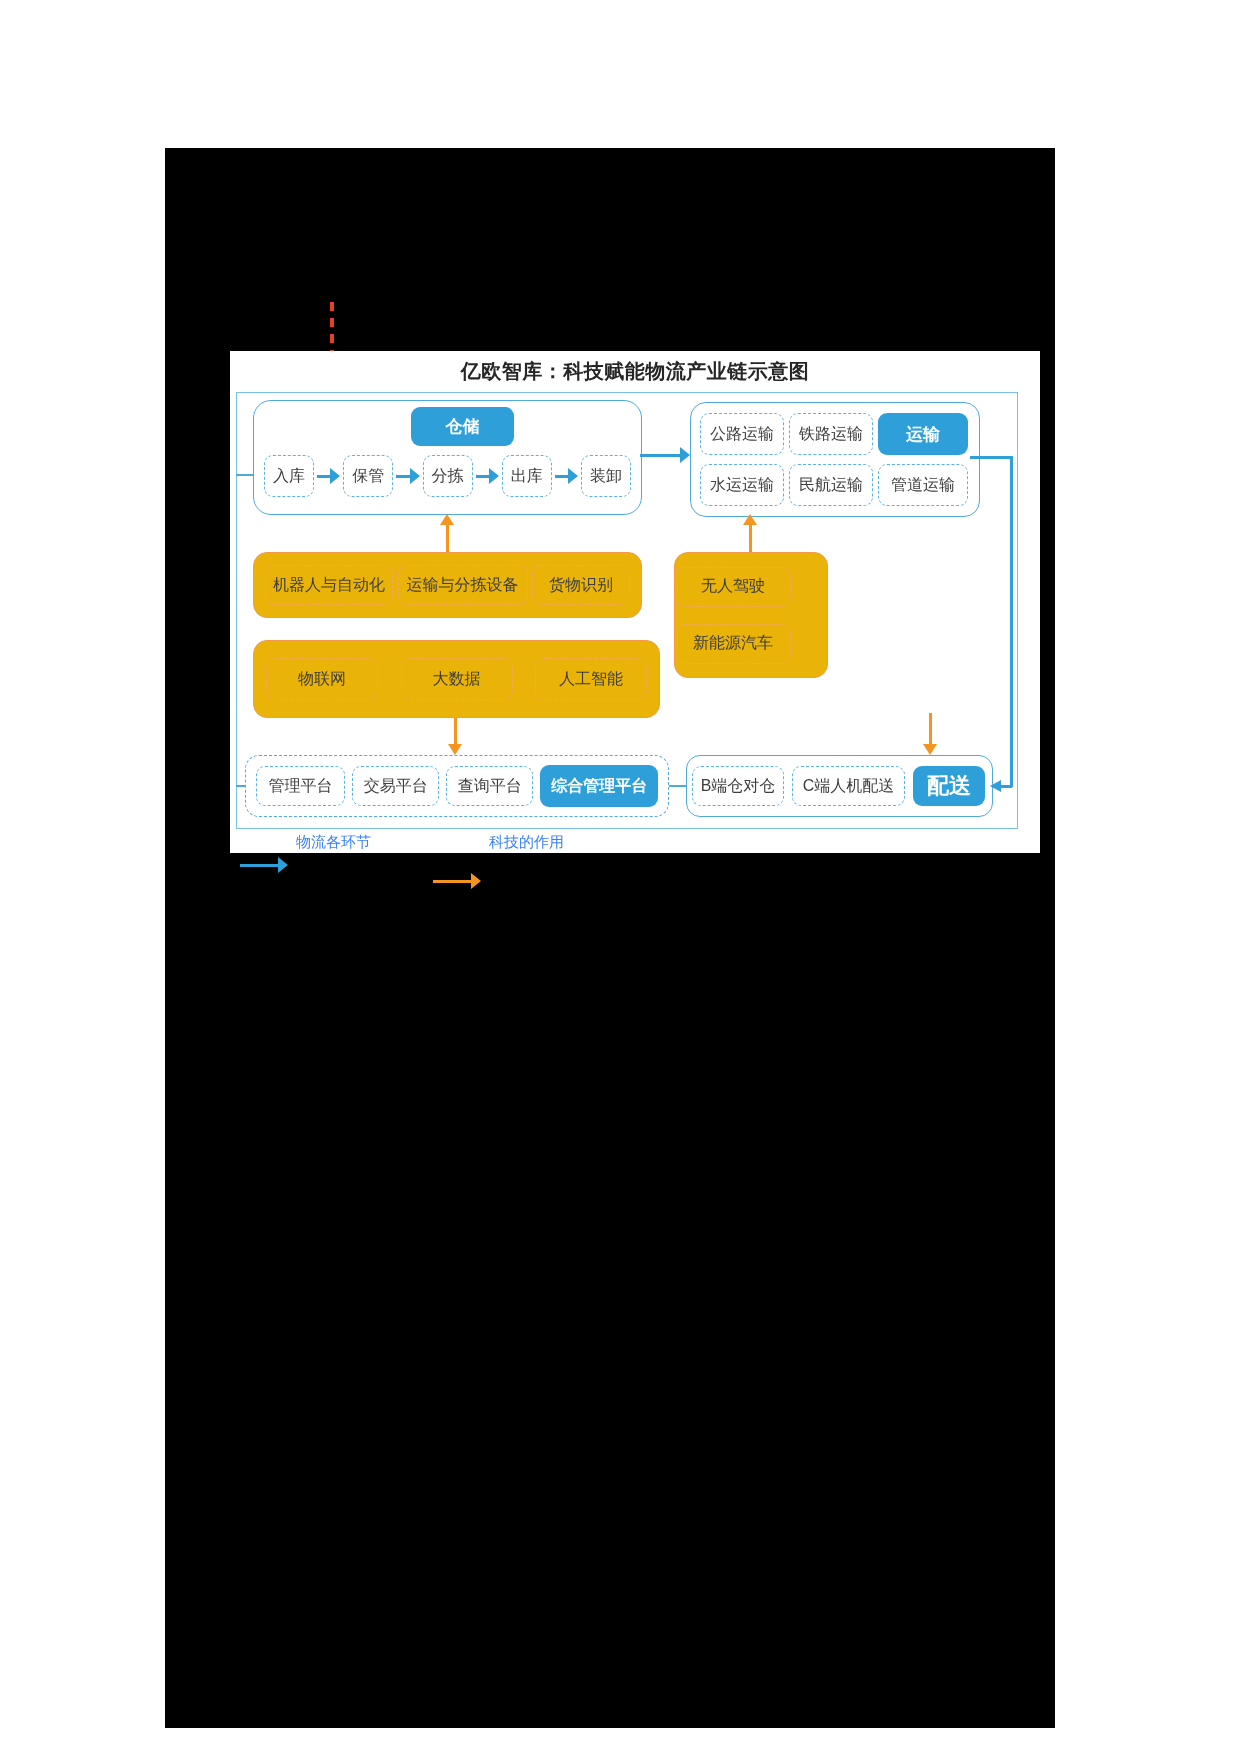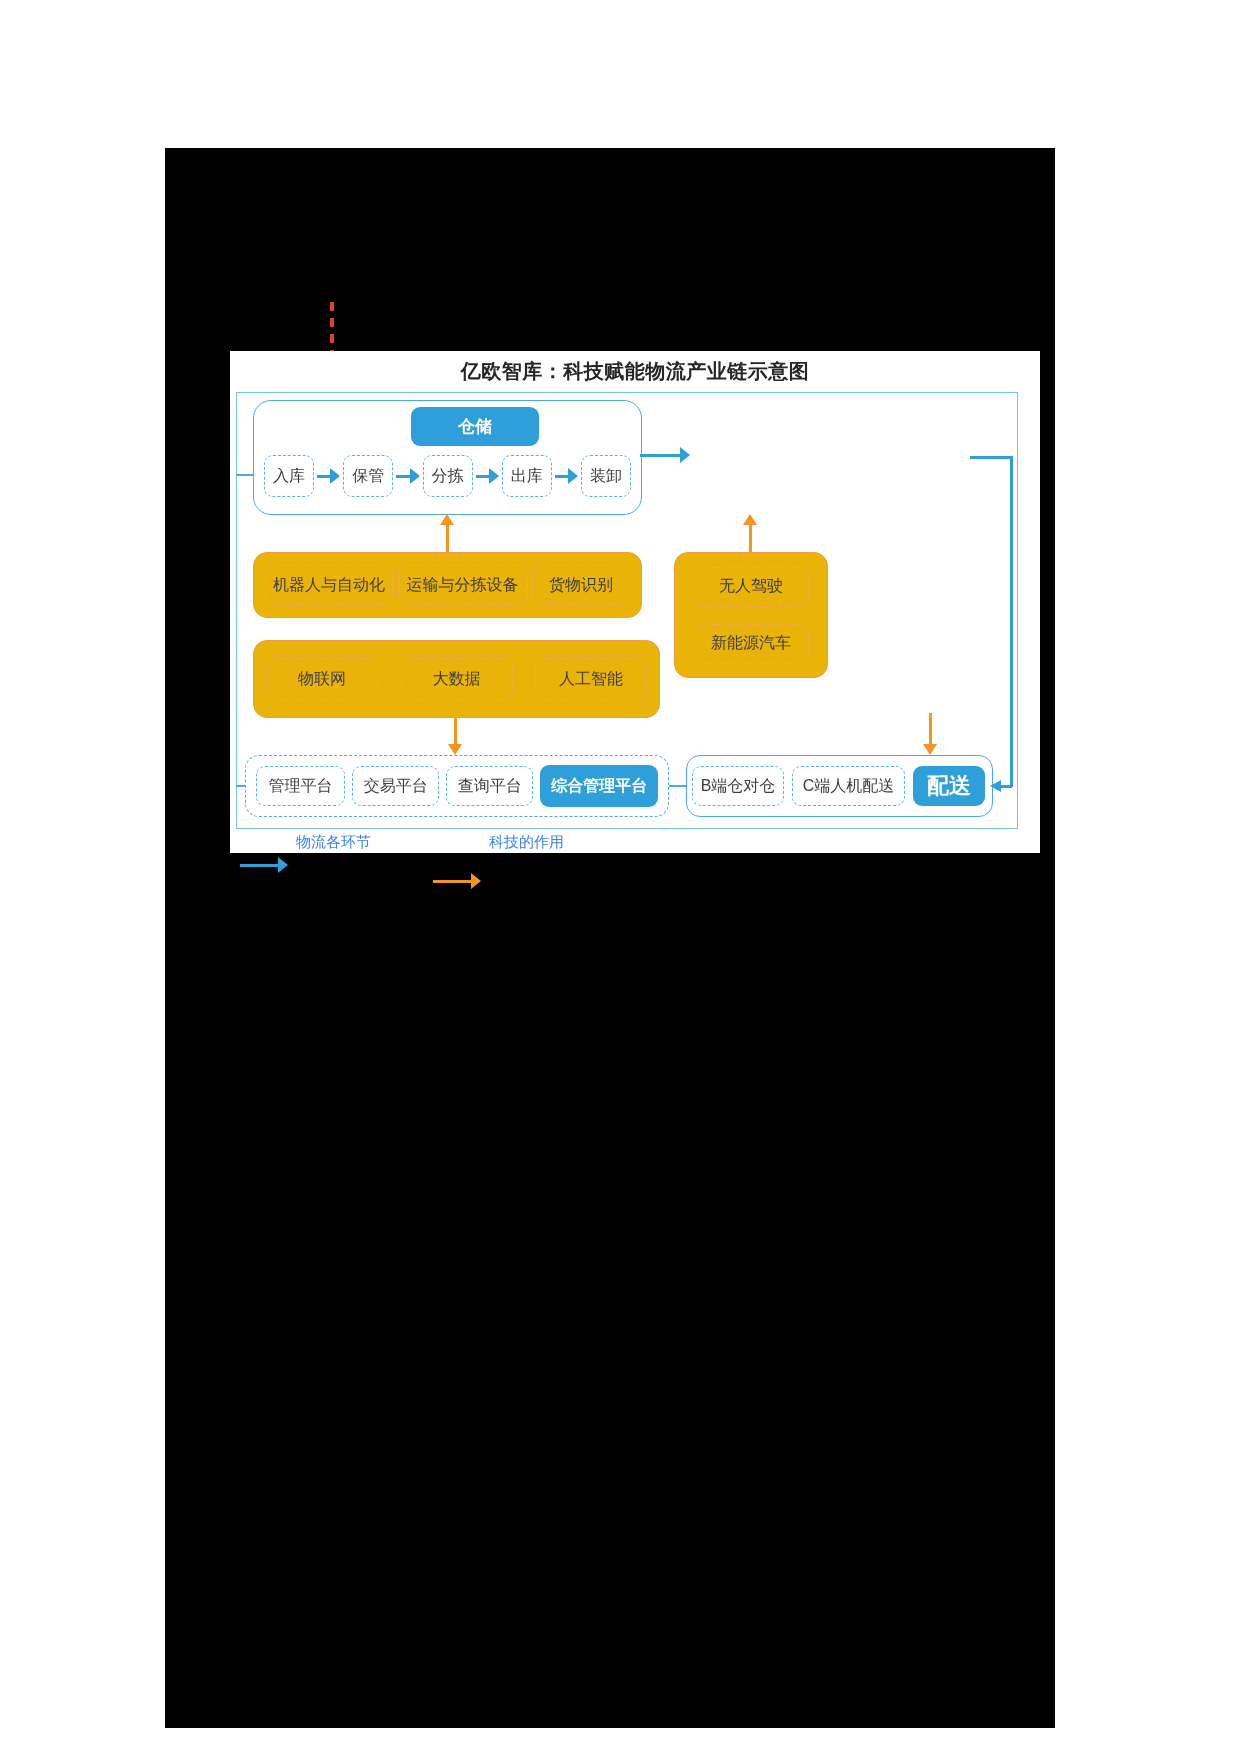--- a/index.html
+++ b/index.html
@@ -77,7 +77,7 @@
   <div class="outer-rect"></div>
 
   <div class="cont-blue" style="left:23px;top:49px;width:387px;height:113px;">
-    <div class="btn-blue" style="position:absolute;left:157px;top:6px;width:128px;height:39px;font-size:17px;">仓储</div>
+    <div class="btn-blue" style="position:absolute;left:157px;top:6px;width:103px;height:39px;font-size:17px;">仓储</div>
     <div class="steps-row">
       <div class="bx bx-db step">入库</div>
       <div class="step-arrow arrow-h">

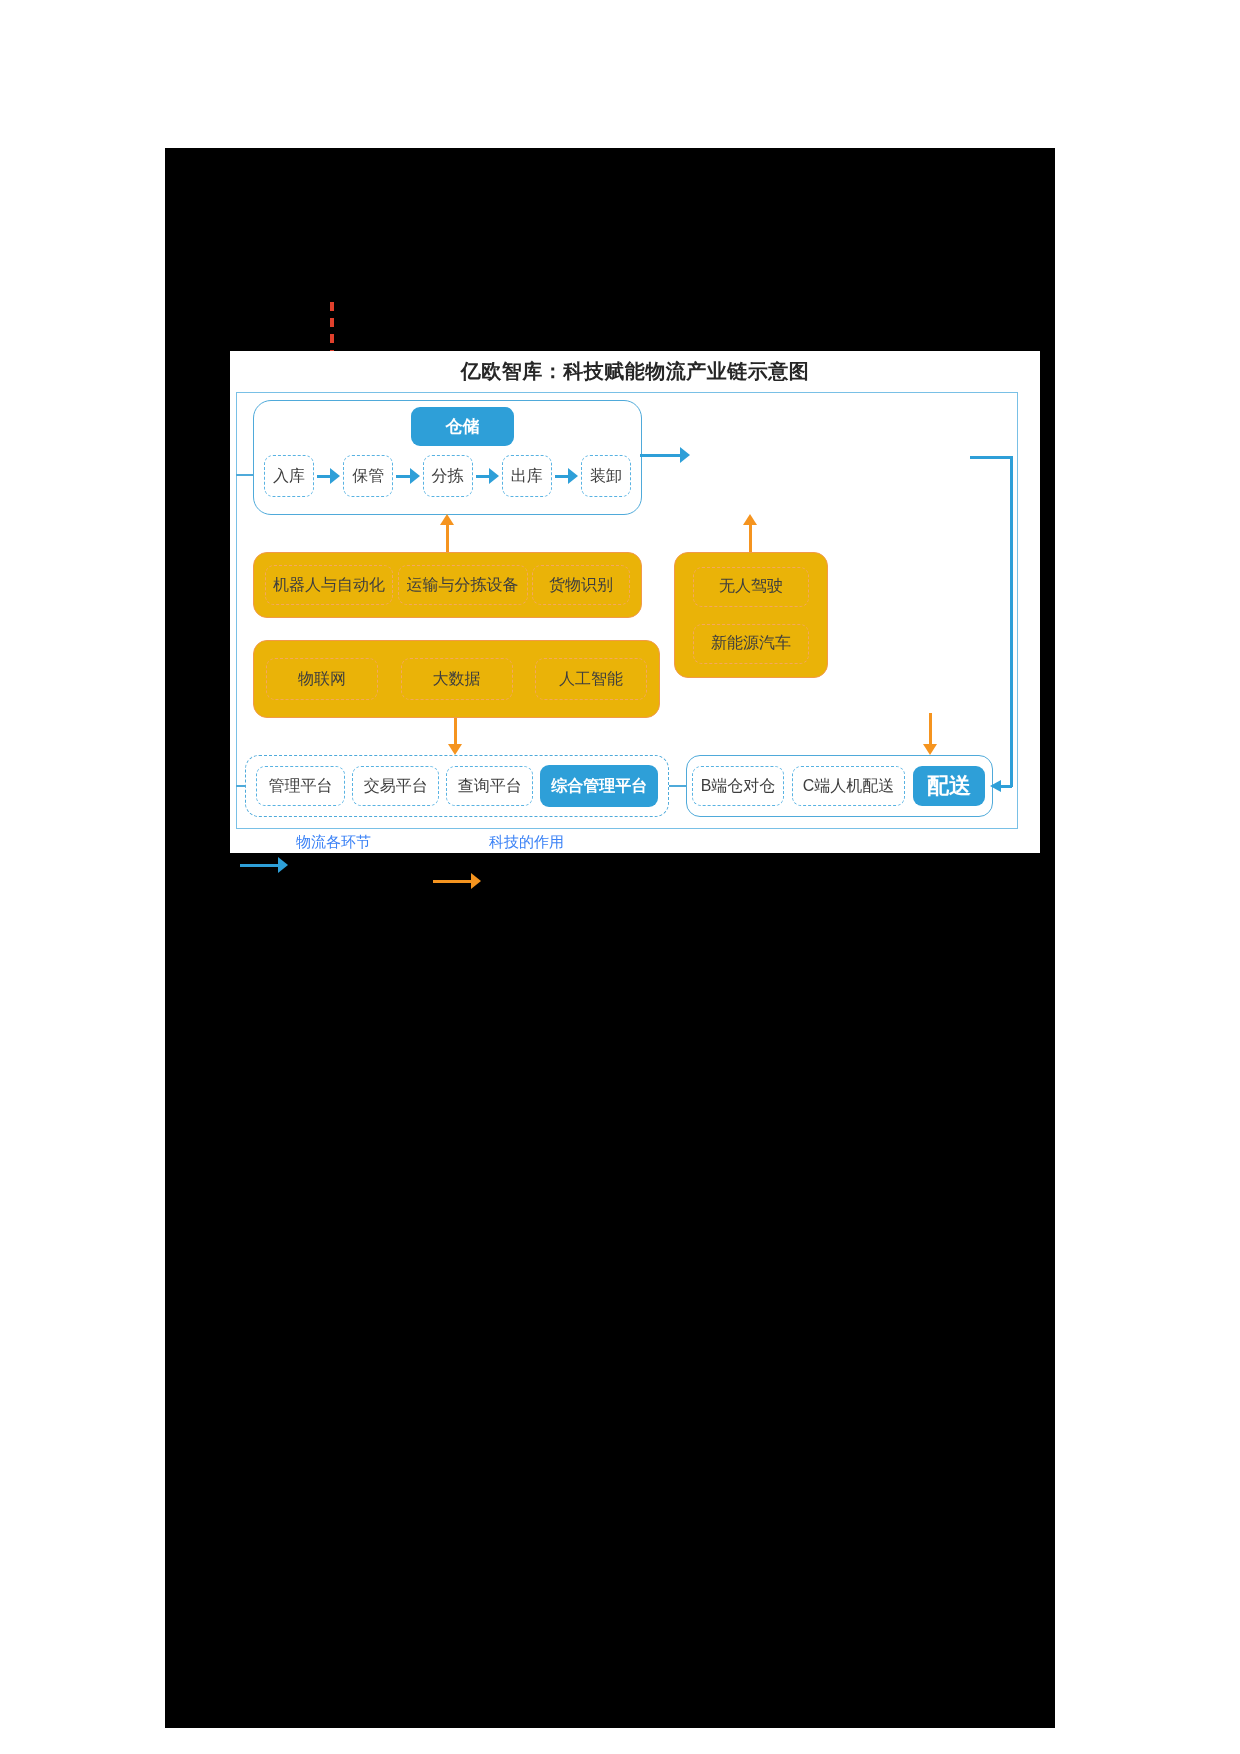--- a/index.html
+++ b/index.html
@@ -104,6 +104,20 @@
   </div>
   <div class="blue-line" style="left:6px;top:123px;width:17px;height:2px;"></div>
 
+  <div class="cont-blue" style="left:460px;top:51px;width:288px;height:113px;border-radius:16px;">
+    <div class="trans-grid">
+      <div class="trans-row">
+        <div class="bx bx-db" style="width:84px;height:42px;">公路运输</div>
+        <div class="bx bx-db" style="width:84px;height:42px;">铁路运输</div>
+        <div class="btn-blue" style="width:90px;height:42px;font-size:17px;">运输</div>
+      </div>
+      <div class="trans-row">
+        <div class="bx bx-db" style="width:84px;height:42px;">水运运输</div>
+        <div class="bx bx-db" style="width:84px;height:42px;">民航运输</div>
+        <div class="bx bx-db" style="width:90px;height:42px;">管道运输</div>
+      </div>
+    </div>
+  </div>
 
   <div class="arrow-h abs" style="left:410px;top:96px;width:50px;">
     <span class="ln"></span>

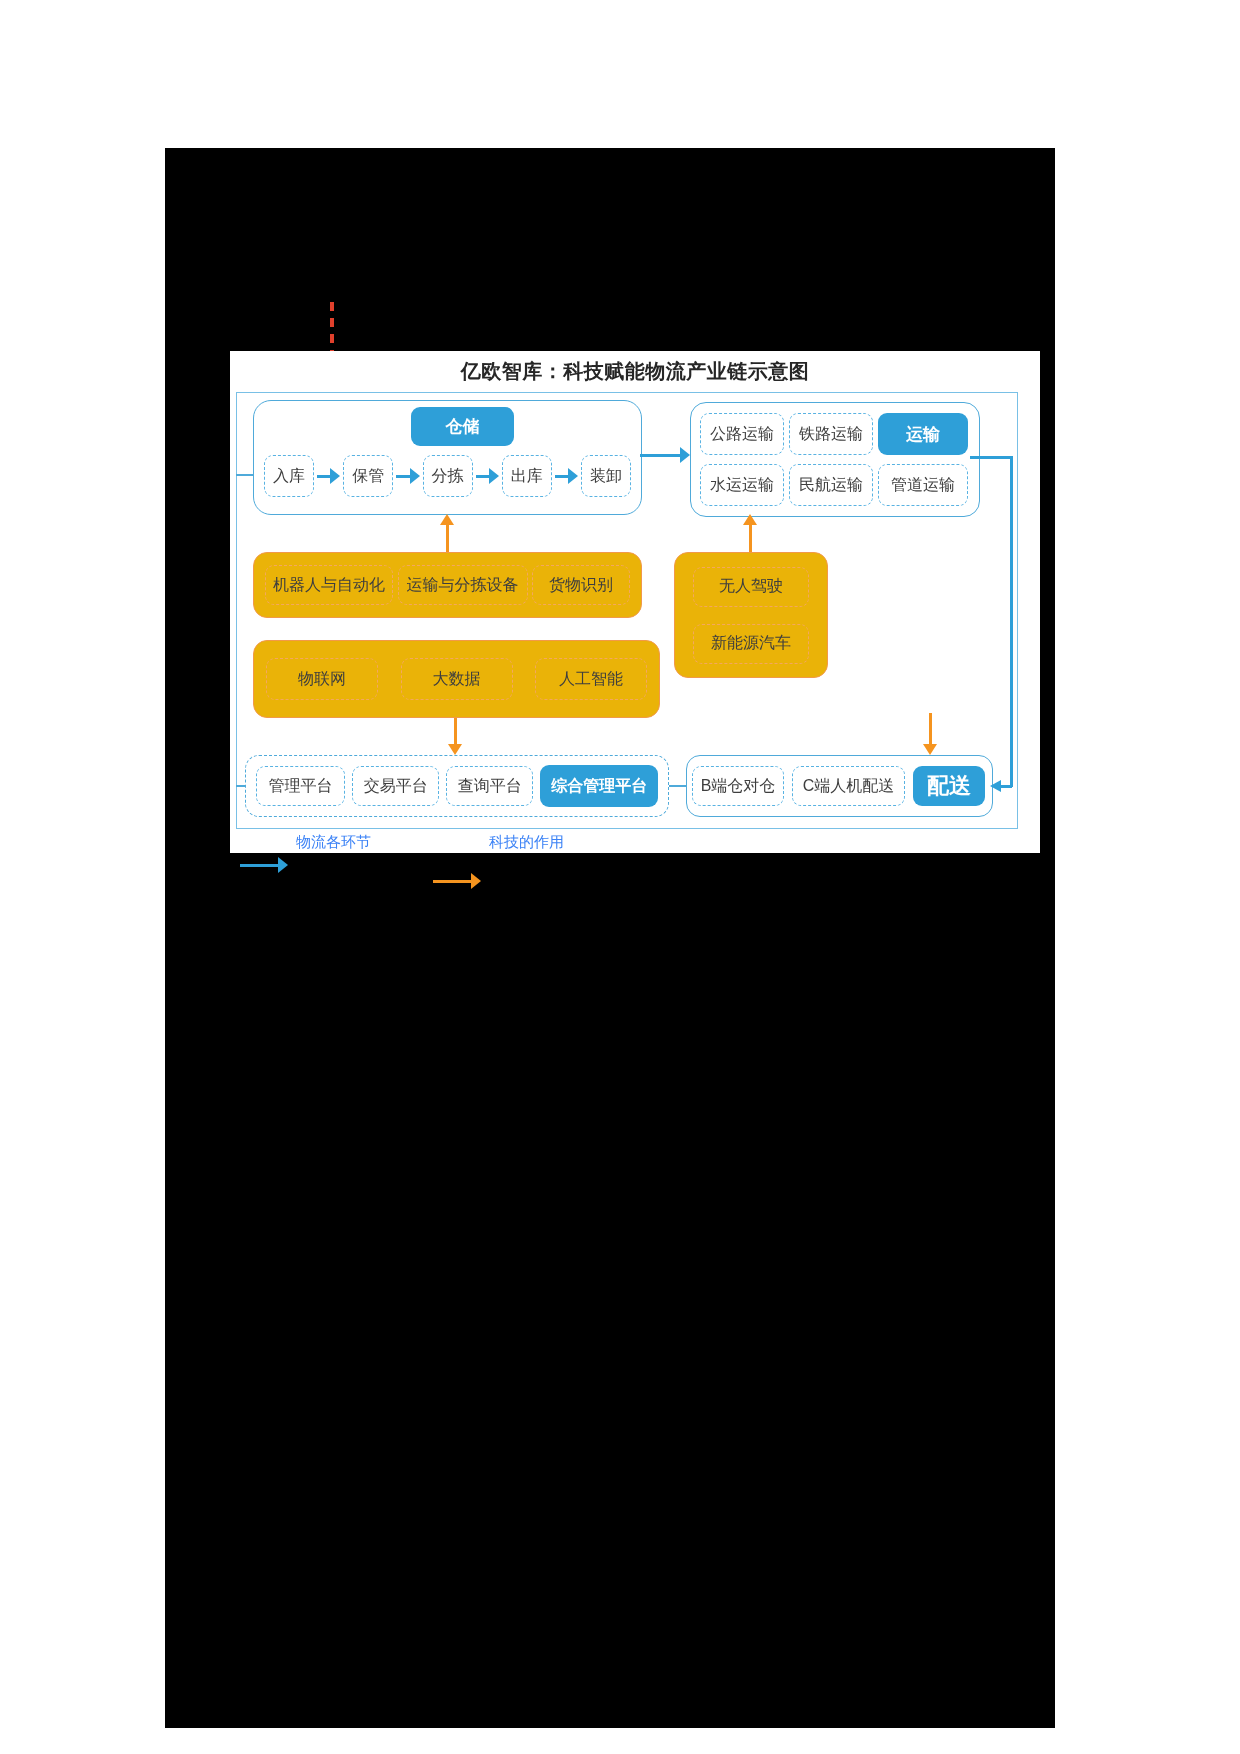--- a/index.html
+++ b/index.html
@@ -134,7 +134,7 @@
       <span class="vln"></span>
   </div>
 
-  <div class="cont-orange" style="left:444px;top:201px;width:154px;height:126px;display:flex;flex-direction:column;align-items:center;justify-content:center;gap:17px;box-sizing:border-box;">
+  <div class="cont-orange" style="left:444px;top:201px;width:154px;height:126px;display:flex;flex-direction:column;justify-content:center;gap:17px;box-sizing:border-box;">
     <div class="bx bx-do" style="width:116px;height:40px;">无人驾驶</div>
     <div class="bx bx-do" style="width:116px;height:40px;">新能源汽车</div>
   </div>

